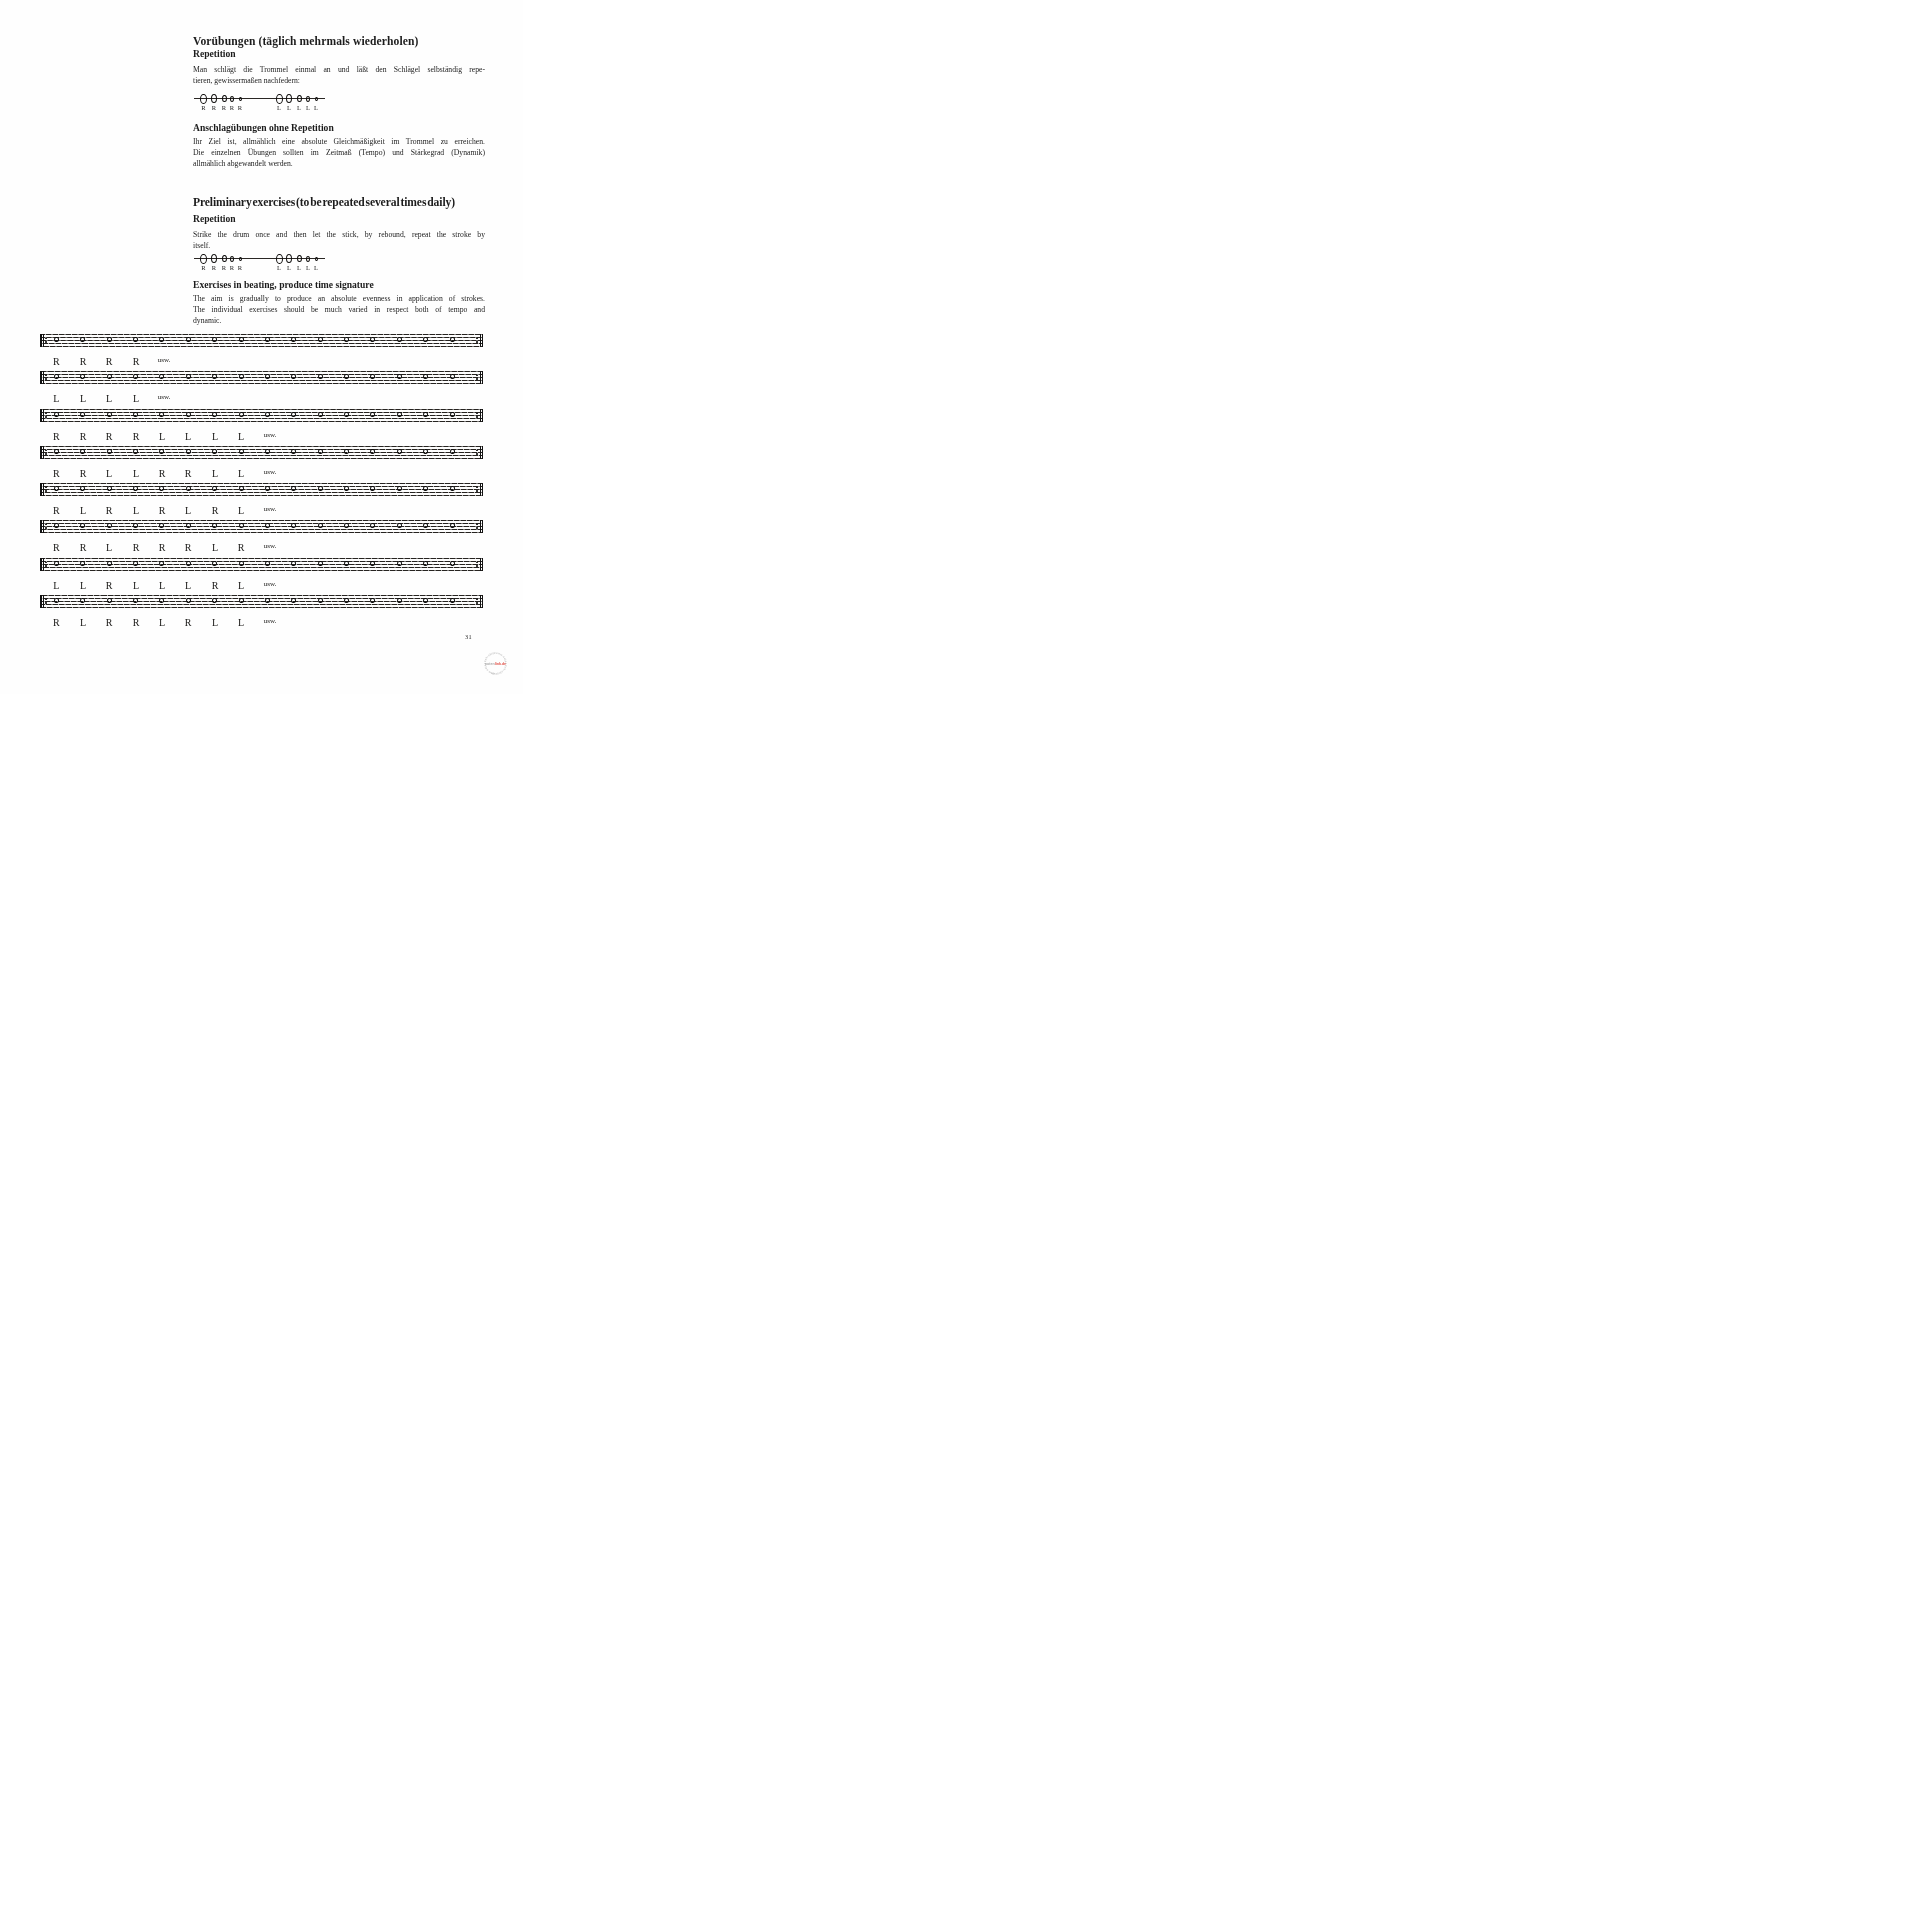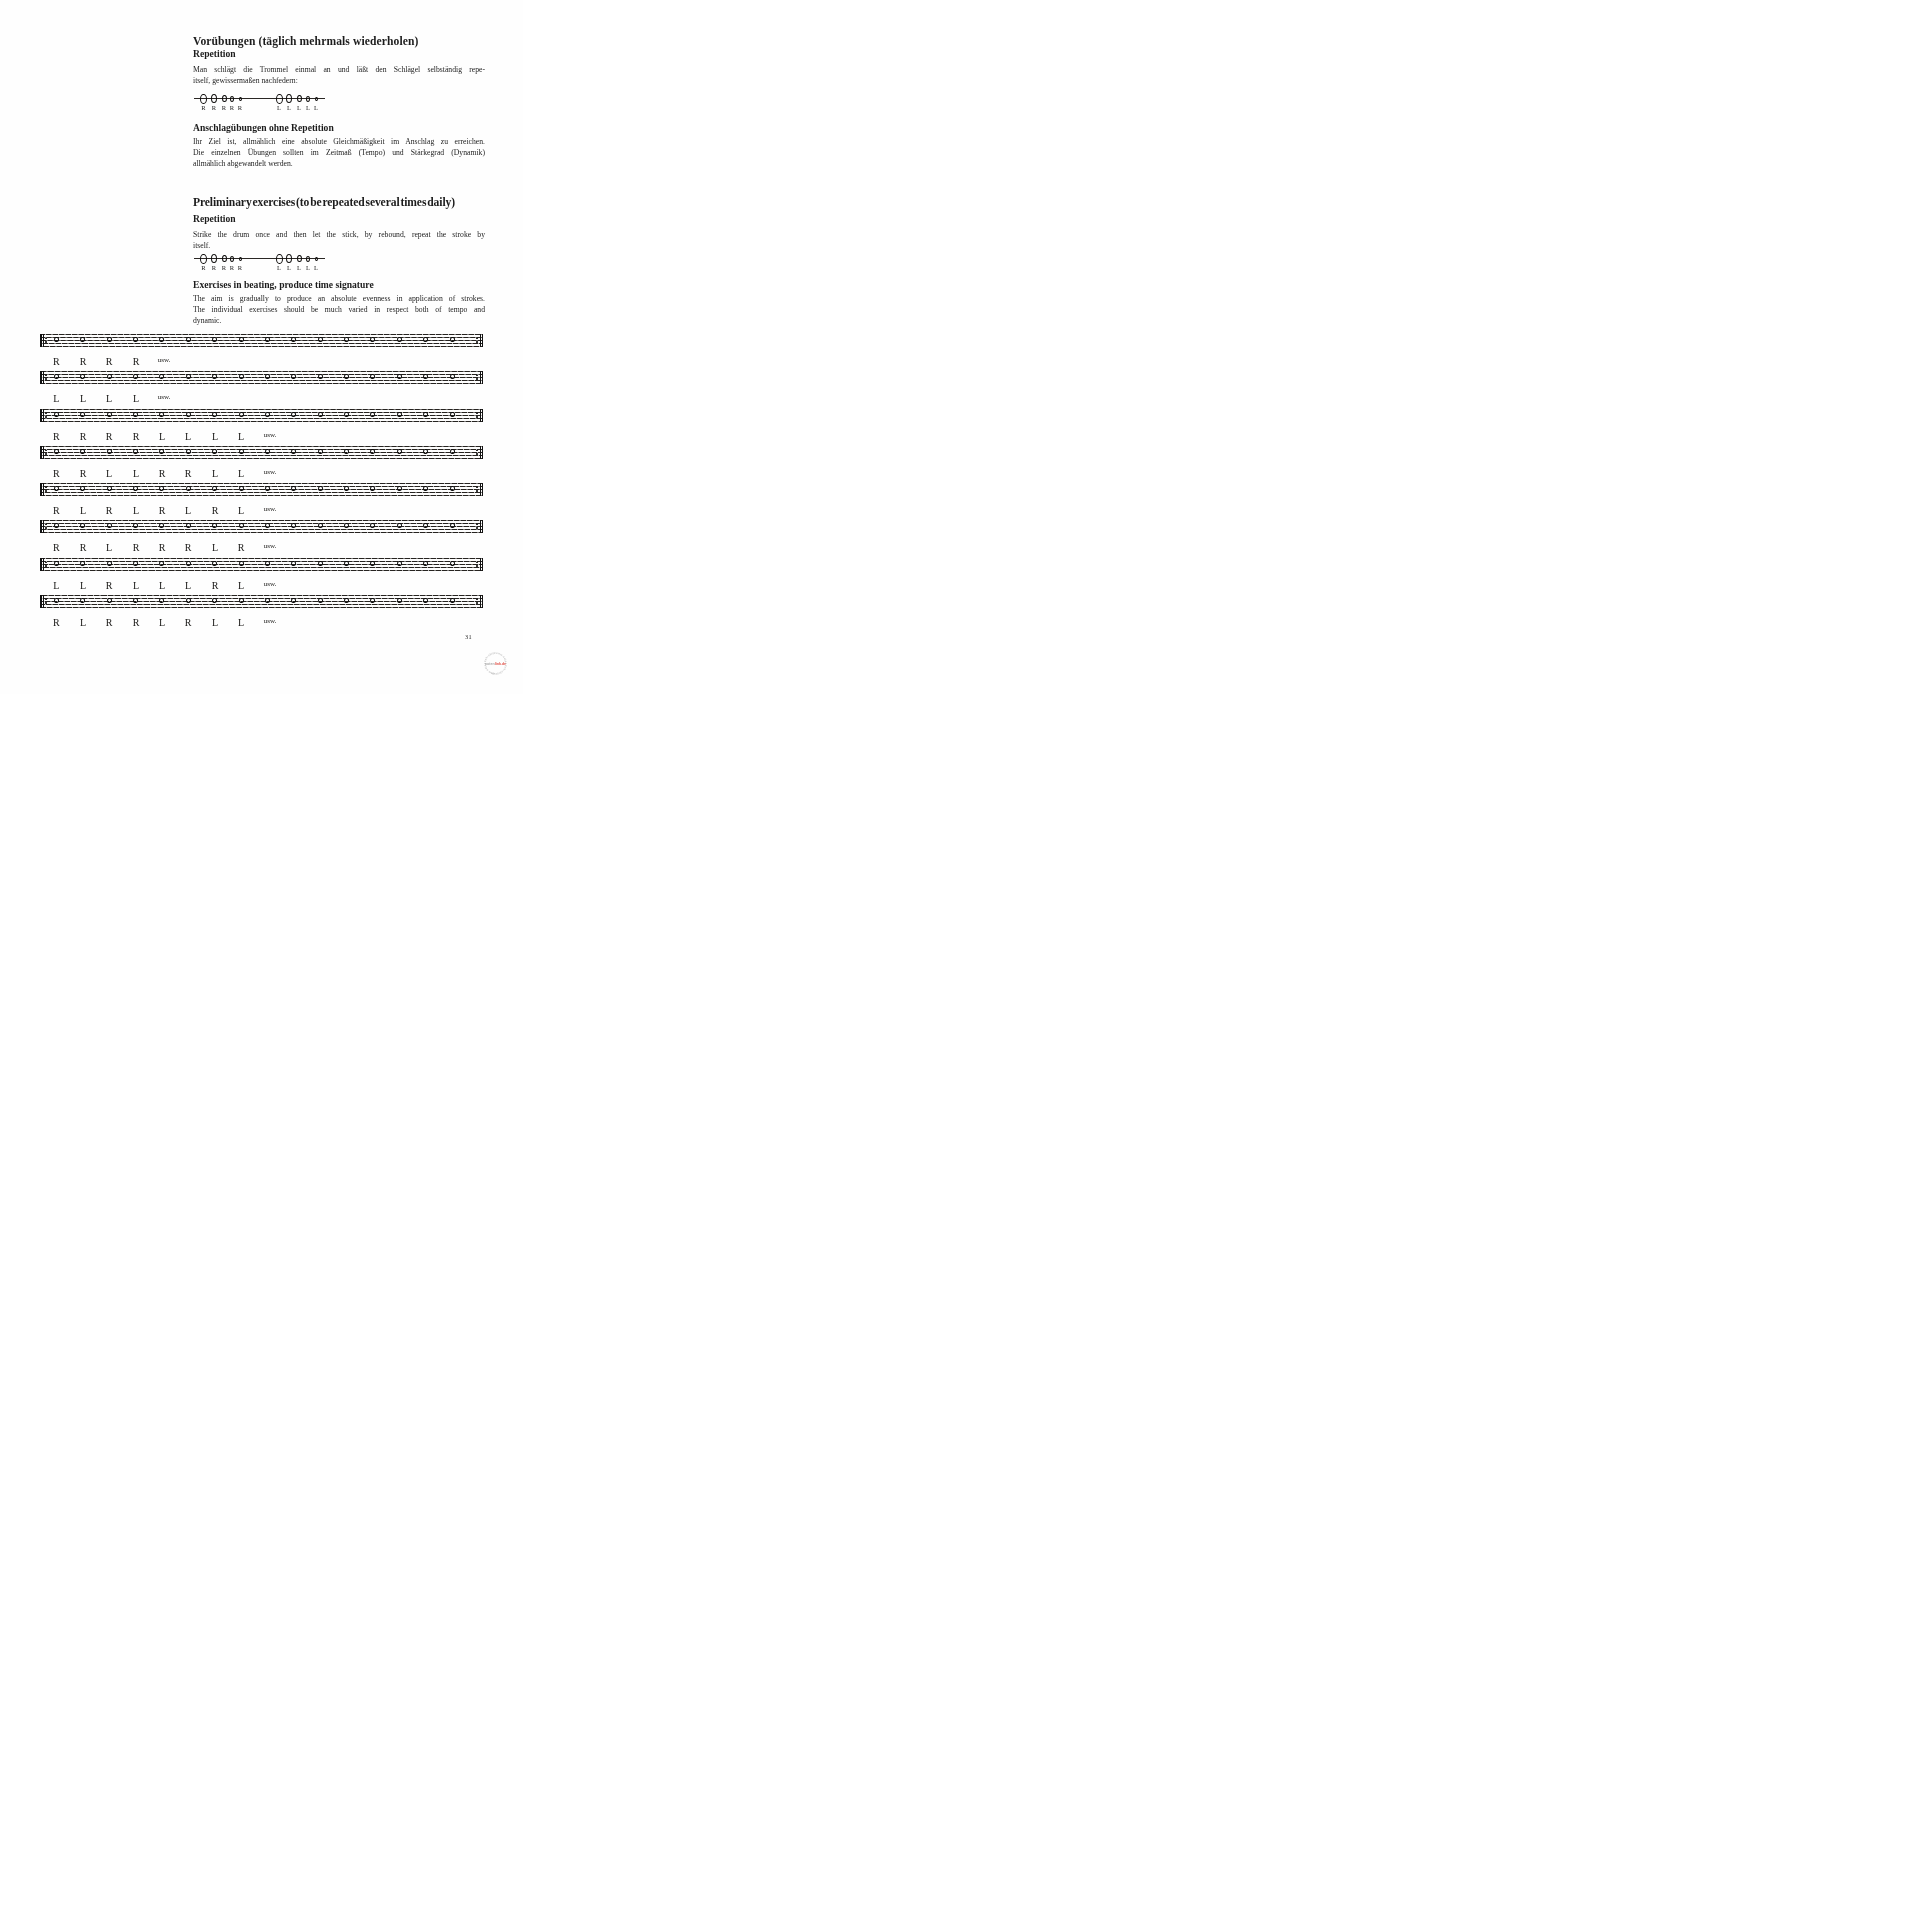--- a/index.html
+++ b/index.html
@@ -56,7 +56,7 @@
   <div class="abs h2" style="top:49px">Repetition</div>
   <div class="abs para" style="top:65px">
     <div class="pline">Man schlägt die Trommel einmal an und läßt den Schlägel selbständig repe-</div>
-    <div class="pline last">itself, gewissermaßen nachfedern:</div>
+    <div class="pline last">tieren, gewissermaßen nachfedern:</div>
   </div>
 
   <div class="abs rebound" id="rebound1" style="top:91px">

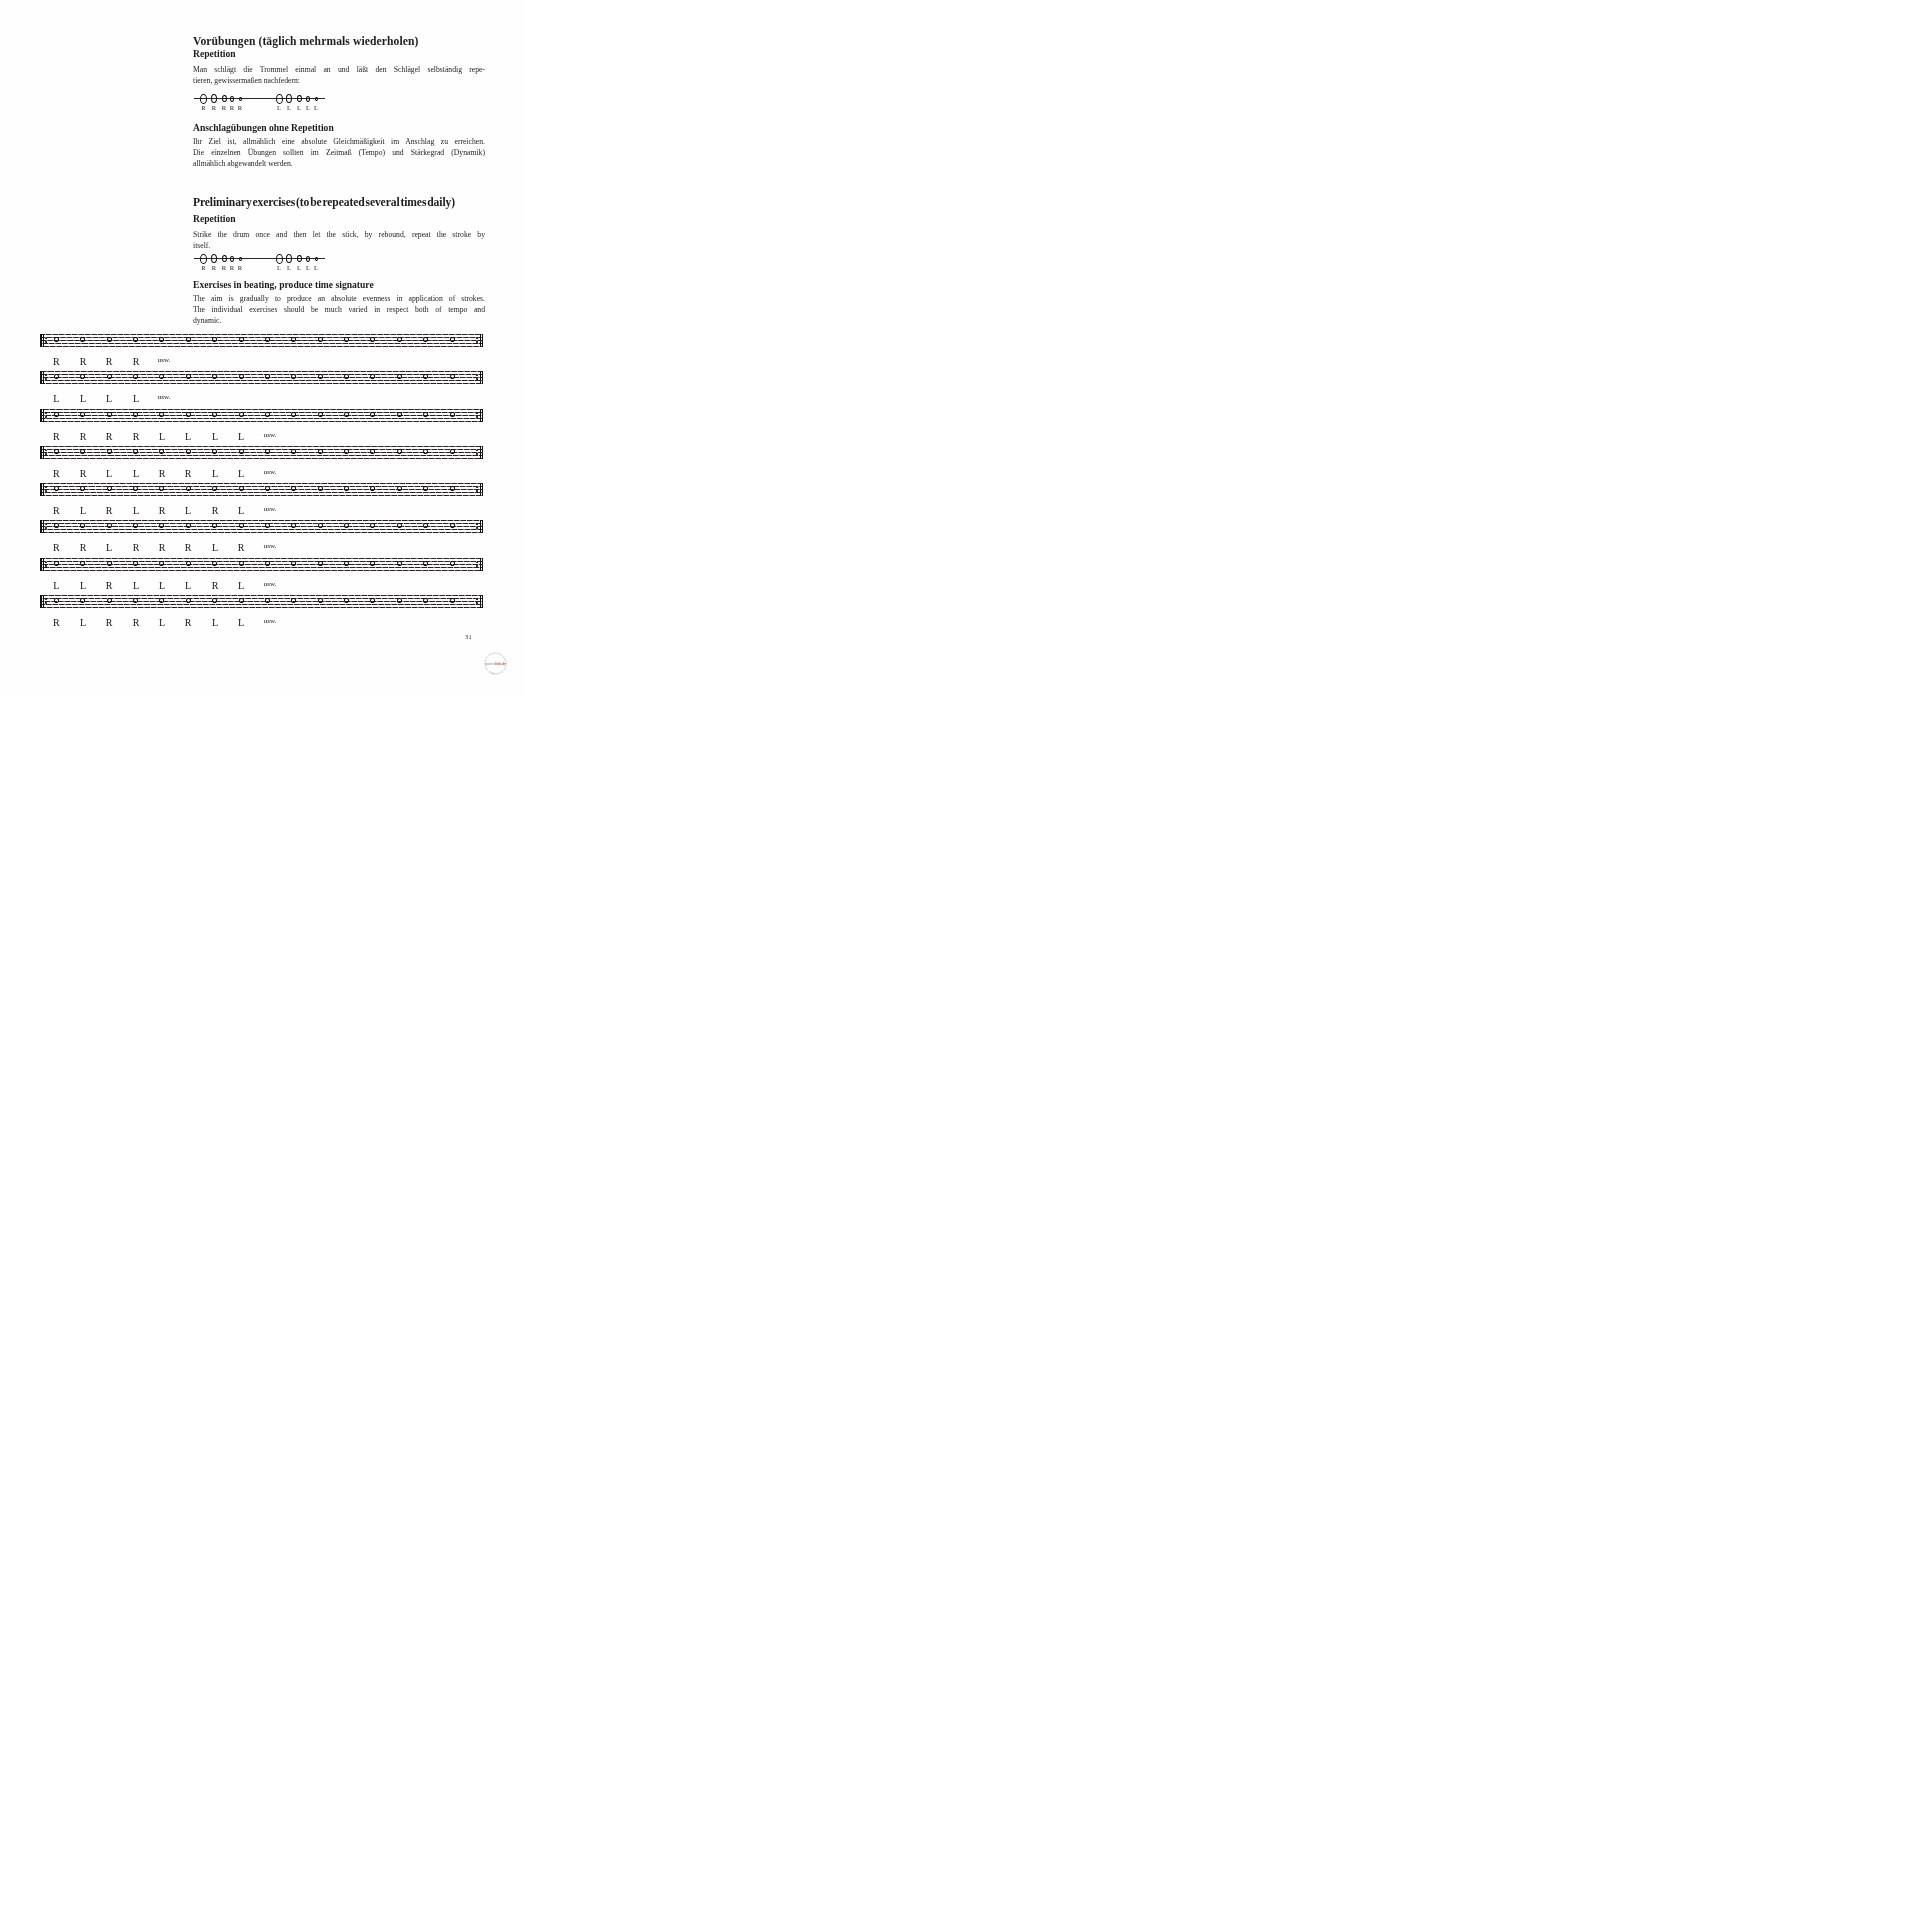--- a/index.html
+++ b/index.html
@@ -89,7 +89,7 @@
 
   <div class="abs h2" style="top:123px">Anschlagübungen ohne Repetition</div>
   <div class="abs para" style="top:137px">
-    <div class="pline">Ihr Ziel ist, allmählich eine absolute Gleichmäßigkeit im Anschlag zu erreichen.</div>
+    <div class="pline">Ihr Ziel ist, allmählich eine absolute Gleichmäßigkeit im Trommel zu erreichen.</div>
     <div class="pline">Die einzelnen Übungen sollten im Zeitmaß (Tempo) und Stärkegrad (Dynamik)</div>
     <div class="pline last">allmählich abgewandelt werden.</div>
   </div>

